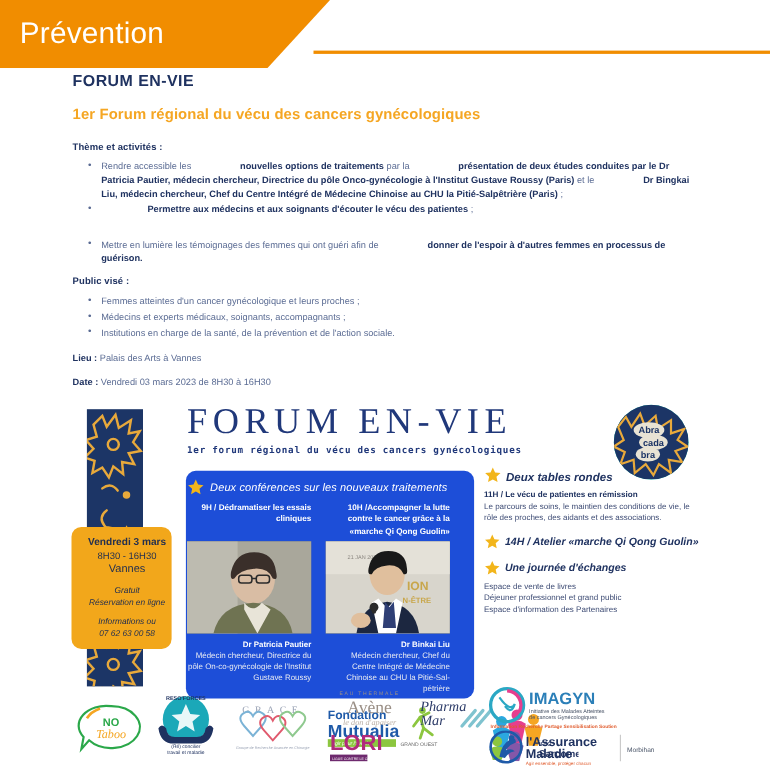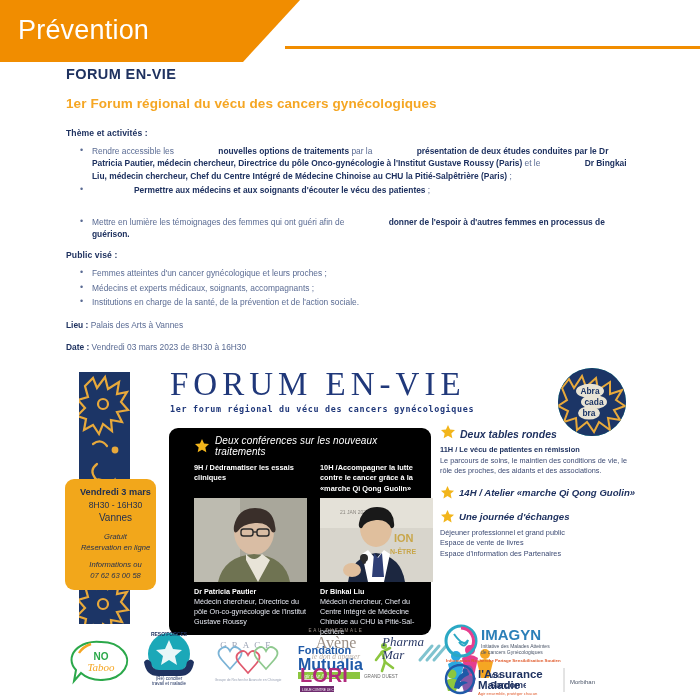--- a/index.html
+++ b/index.html
@@ -98,7 +98,7 @@
   
   .confcard{
     position:absolute;left:107px;top:66px;width:262px;height:207px;
-    background:#000000;border-radius:9px;color:#ffffff;box-sizing:border-box;padding:7px 25px;
+    background:#1d4ed8;border-radius:9px;color:#ffffff;box-sizing:border-box;padding:7px 1px;text-align:right;
   }
   .card-head{display:flex;align-items:center;gap:5px;margin-bottom:6px;}
   .card-head .ttl{

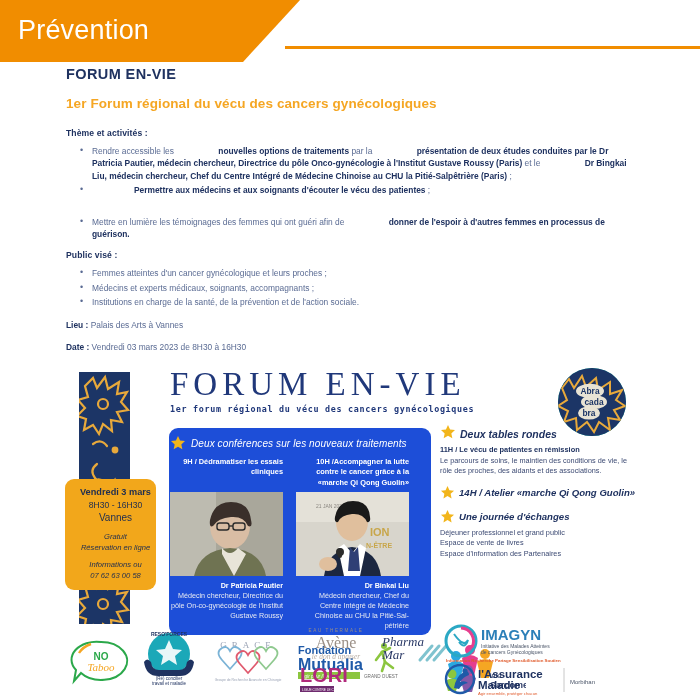--- a/index.html
+++ b/index.html
@@ -313,8 +313,8 @@
         </svg>
         <div class="ttl">Une journée d'échanges</div>
       </div>
+      <div class="rlist">Espace de vente de livres</div>
       <div class="rlist">Déjeuner professionnel et grand public</div>
-      <div class="rlist">Espace de vente de livres</div>
       <div class="rlist">Espace d'information des Partenaires</div>
     </div>
 

